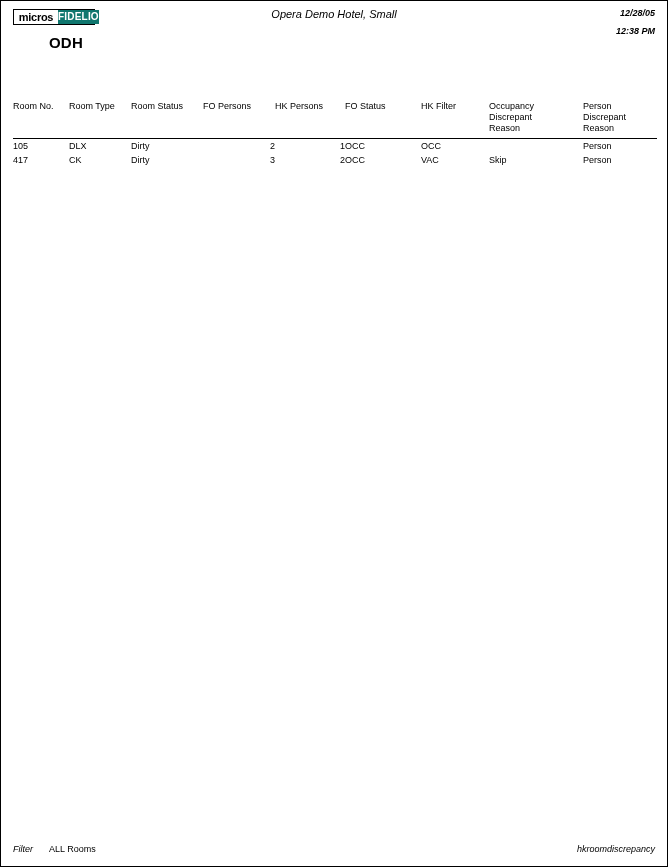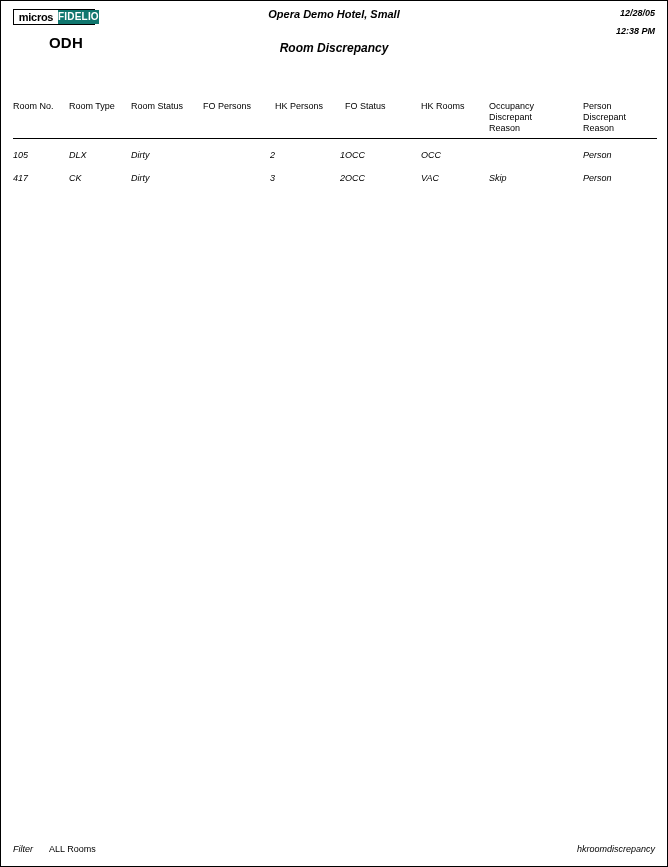--- a/index.html
+++ b/index.html
@@ -78,7 +78,7 @@
     text-align: center;
     font-size: 11px;
     font-style: italic;
-    font-weight: bold;
+    font-weight: normal;
     color: #000;
   }
   .report-title {

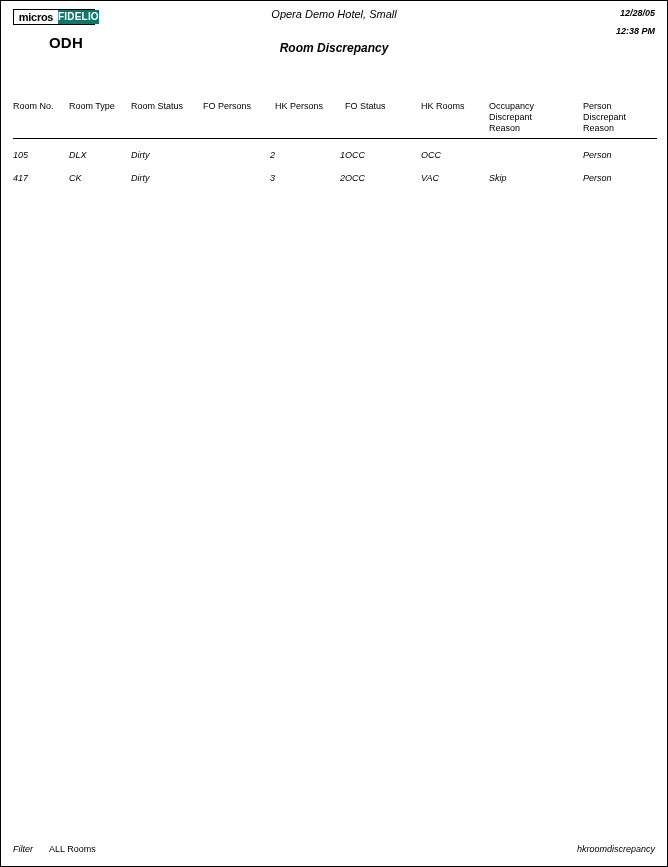--- a/index.html
+++ b/index.html
@@ -212,7 +212,6 @@
   </div>
 
   <div class="hotel-name">Opera Demo Hotel, Small</div>
-  <div class="report-title">Room Discrepancy</div>
   <div class="date-stamp">12/28/05</div>
   <div class="time-stamp">12:38 PM</div>
 

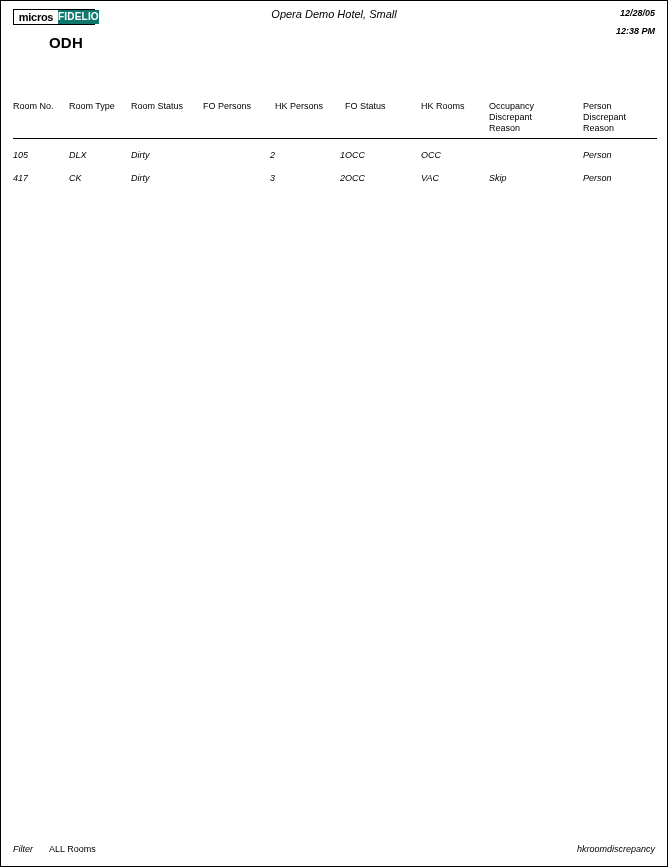--- a/index.html
+++ b/index.html
@@ -236,7 +236,7 @@
           <th class="c-num pad-fop">FO Persons</th>
           <th class="c-num pad-hkp">HK Persons</th>
           <th>FO Status</th>
-          <th>HK Rooms</th>
+          <th>HK Filter</th>
           <th>Occupancy
 Discrepant
 Reason</th>

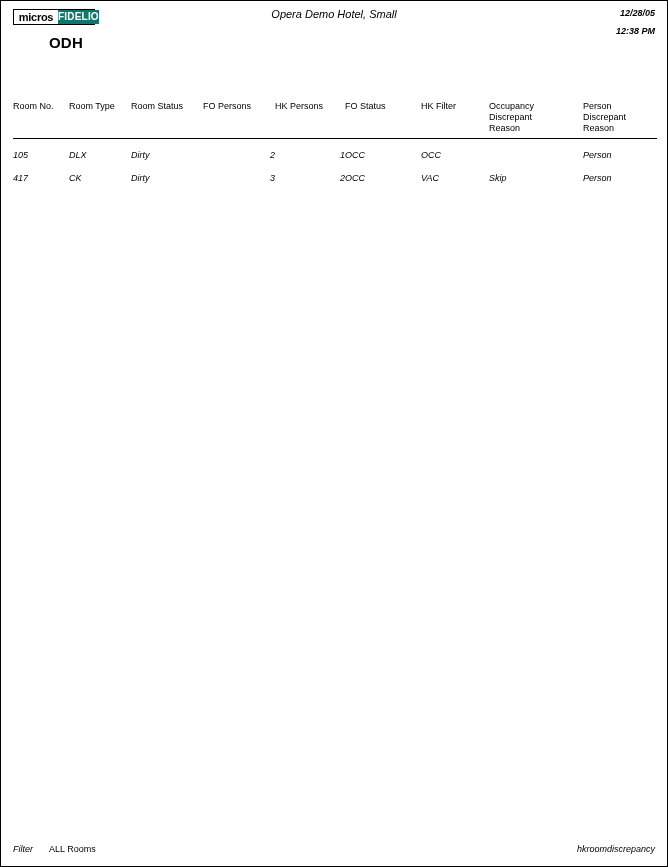--- a/index.html
+++ b/index.html
@@ -141,10 +141,9 @@
   }
   table.grid td {
     vertical-align: top;
-    padding: 10px 0 1px 0;
+    padding: 1px 0 1px 0;
     line-height: 12px;
     white-space: nowrap;
-    font-style: italic;
   }
   .c-num { text-align: right; }
   .first-data-row td { padding-top: 7px; }

